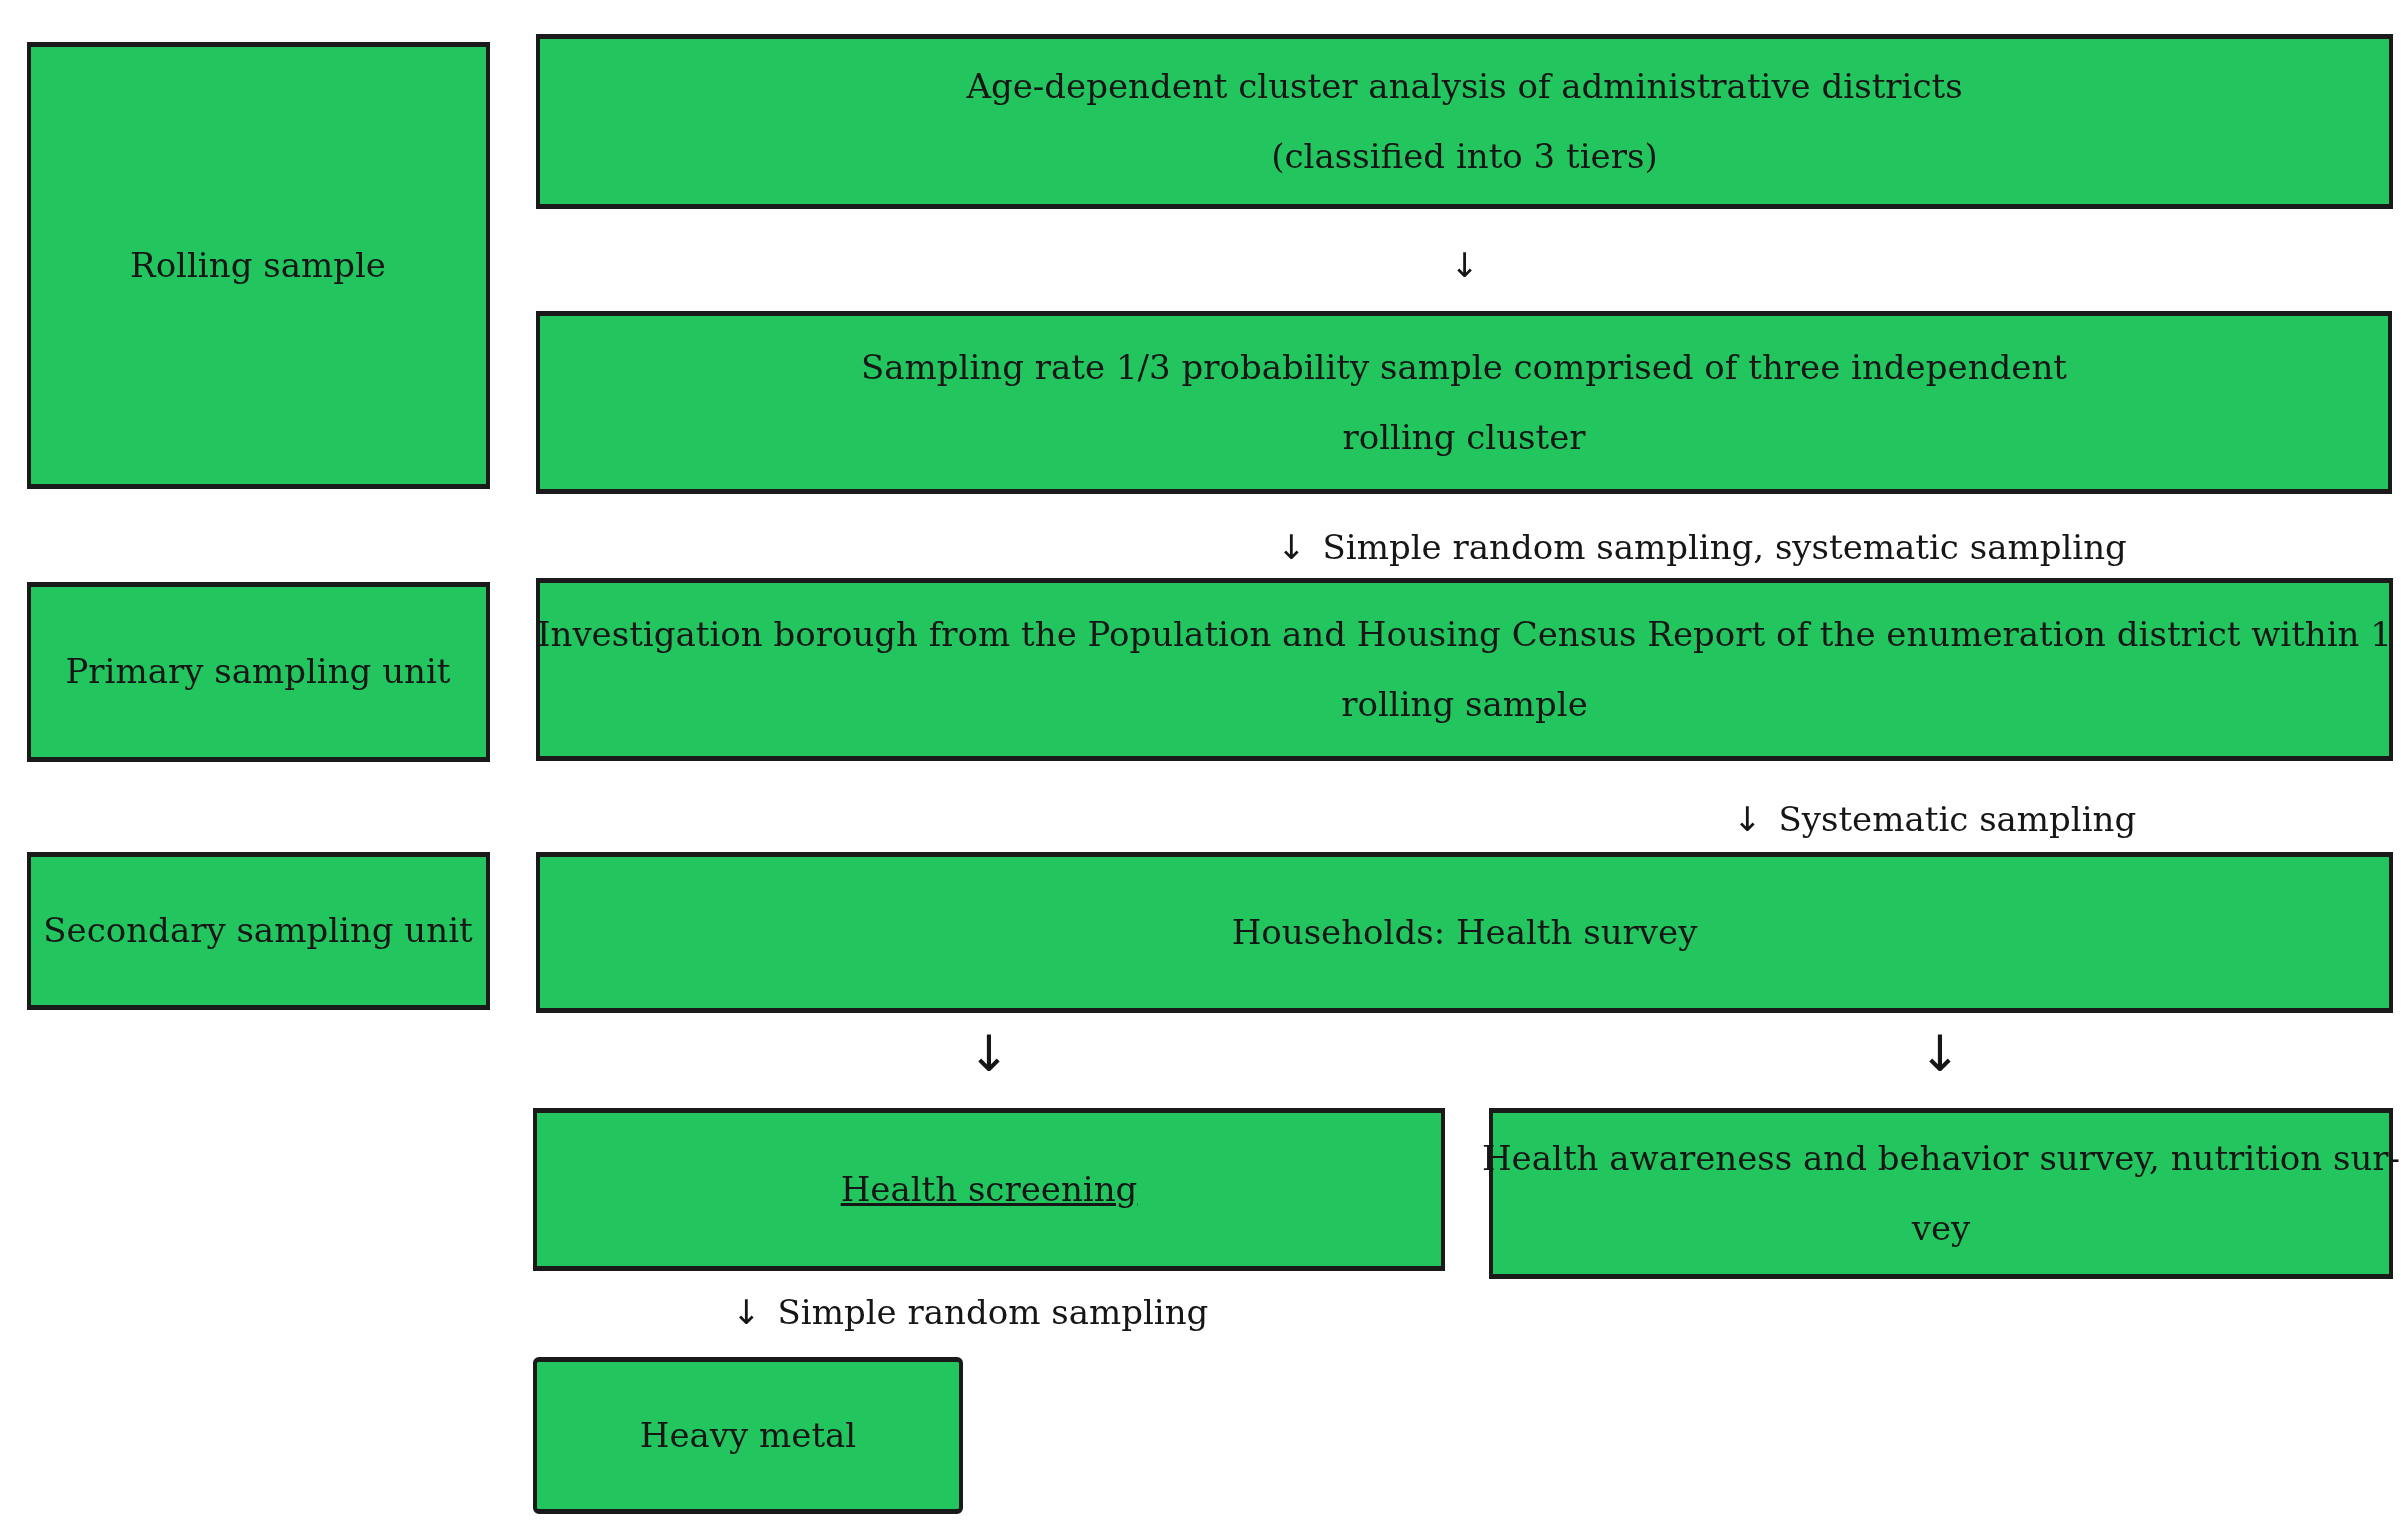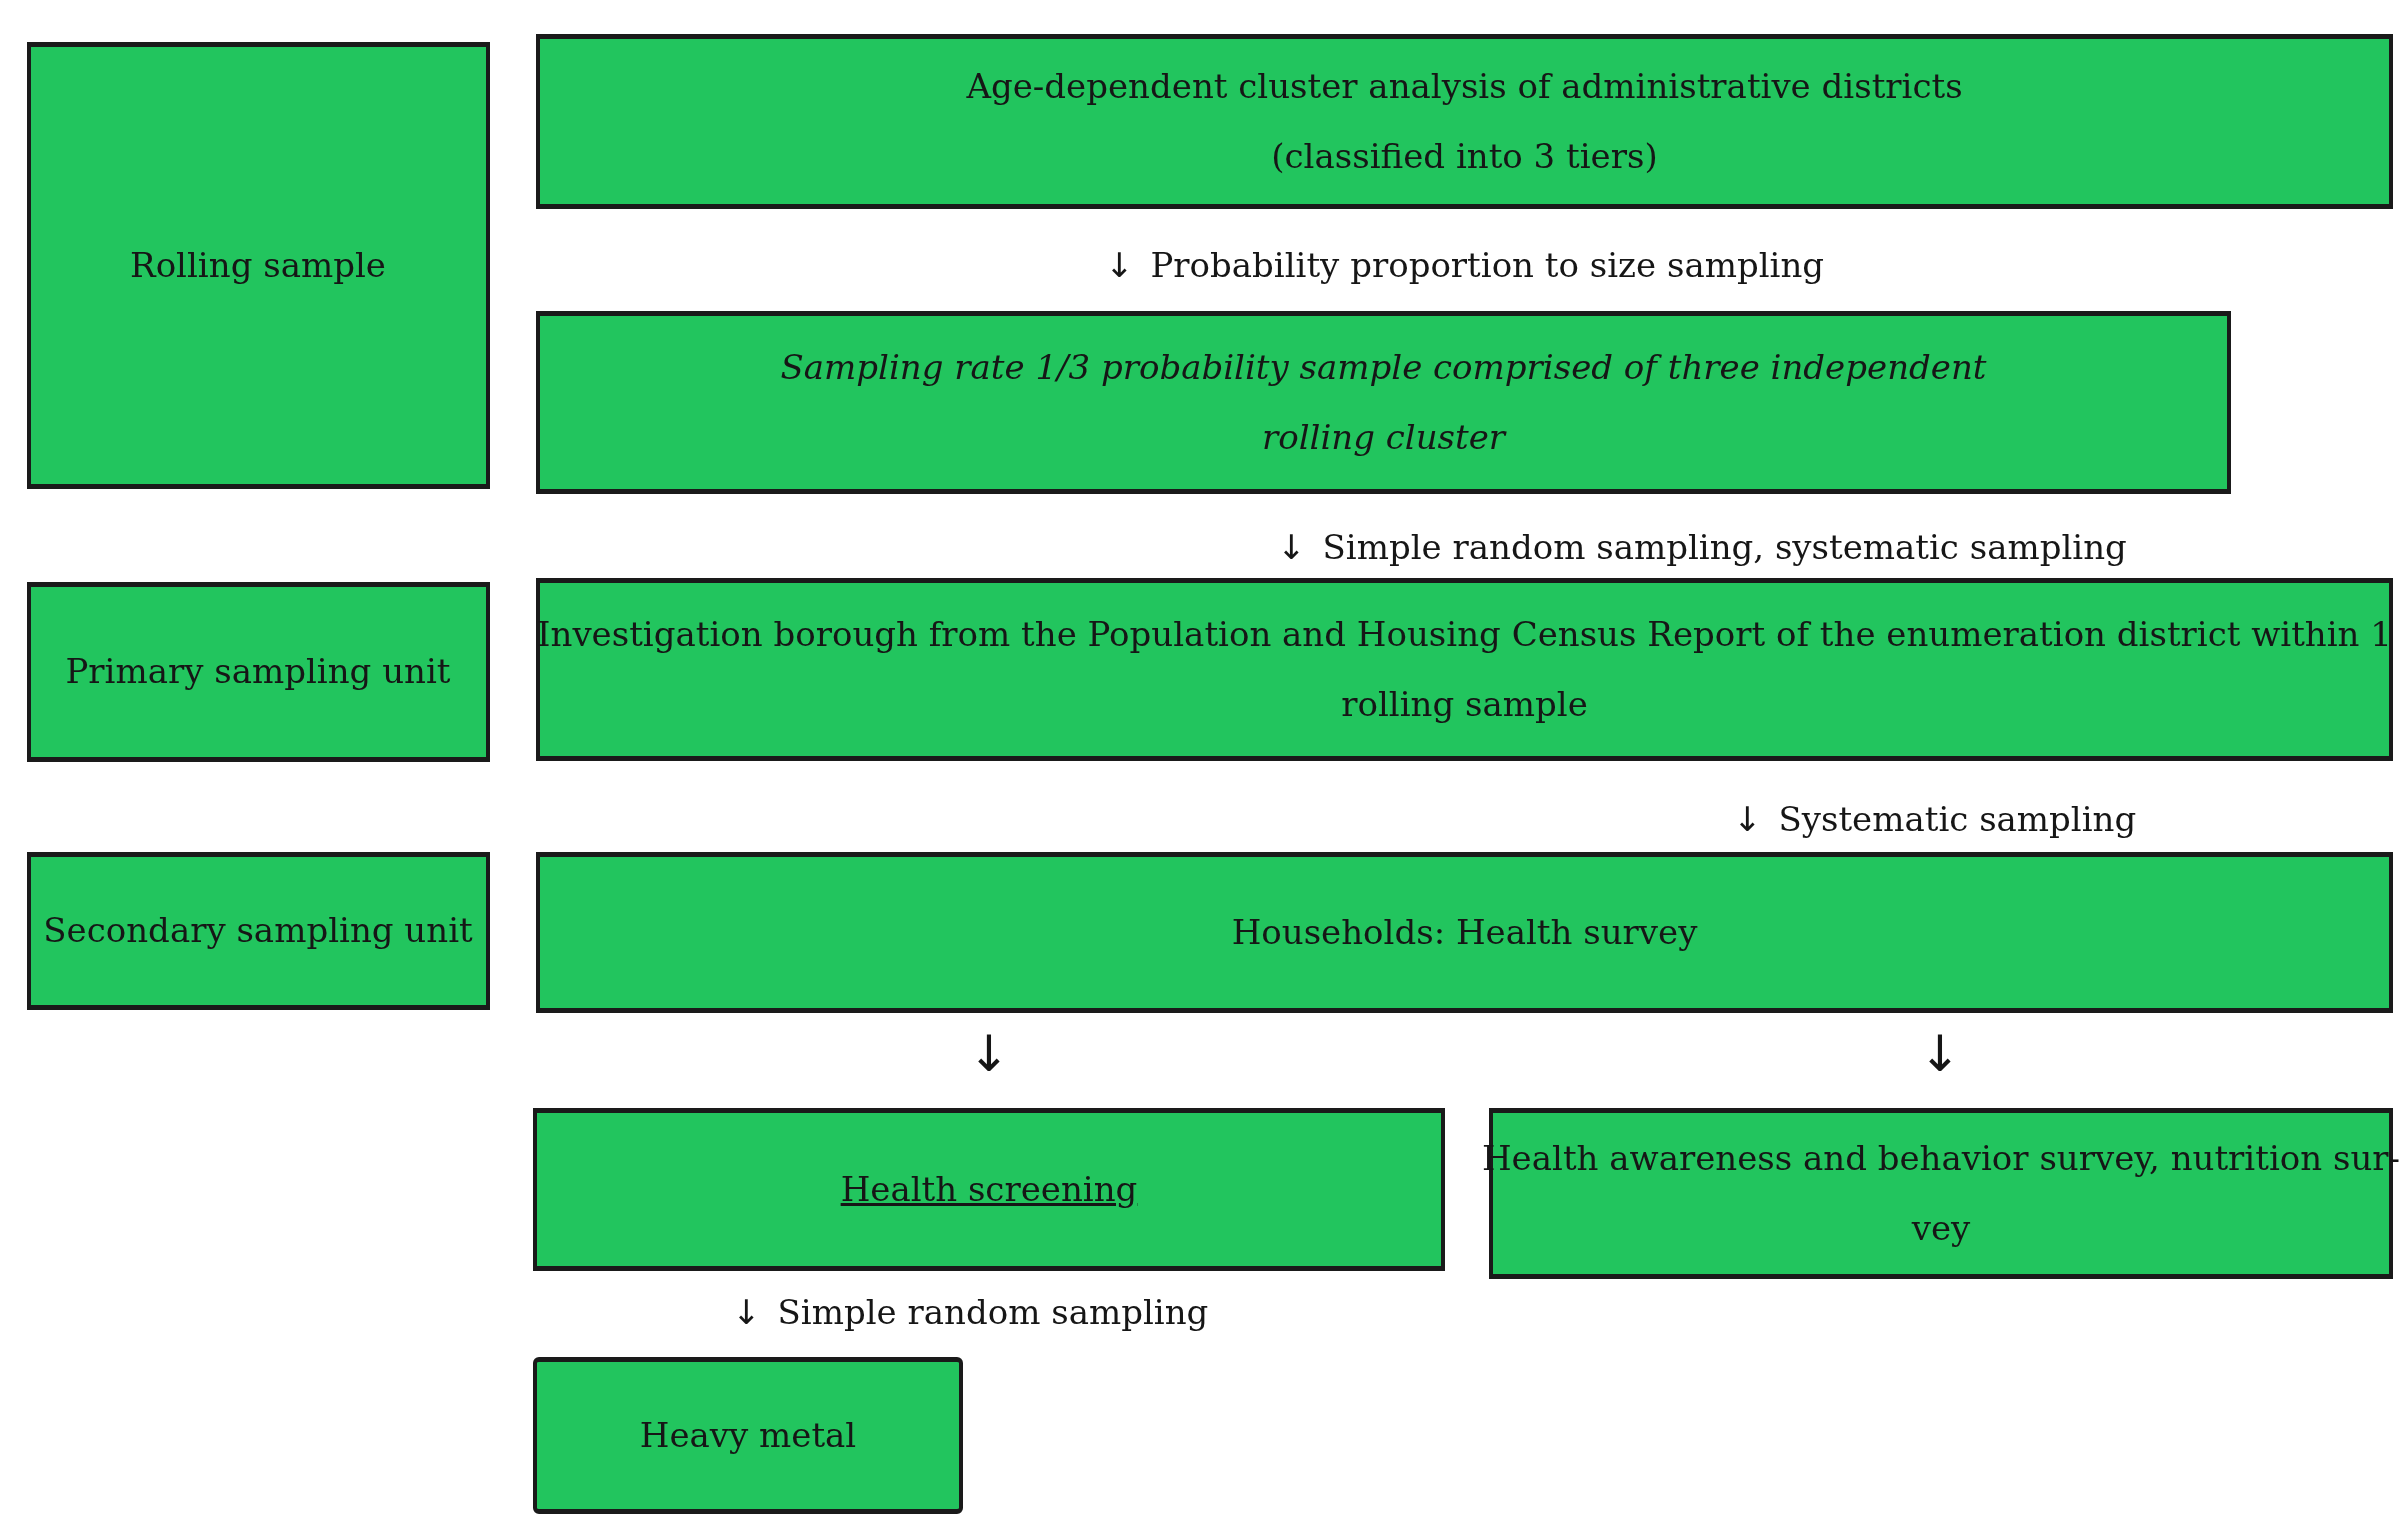--- a/index.html
+++ b/index.html
@@ -83,7 +83,6 @@
 
   <div class="arrow-center-row" style="left:536px; top:245px; width:1857px;">
     <span class="glyph">↓</span>
-    <span class="label">Probability proportion to size sampling</span>
   </div>
 
   <div class="box" style="left:536px; top:311px; width:1695px; height:183px;font-style:italic;">

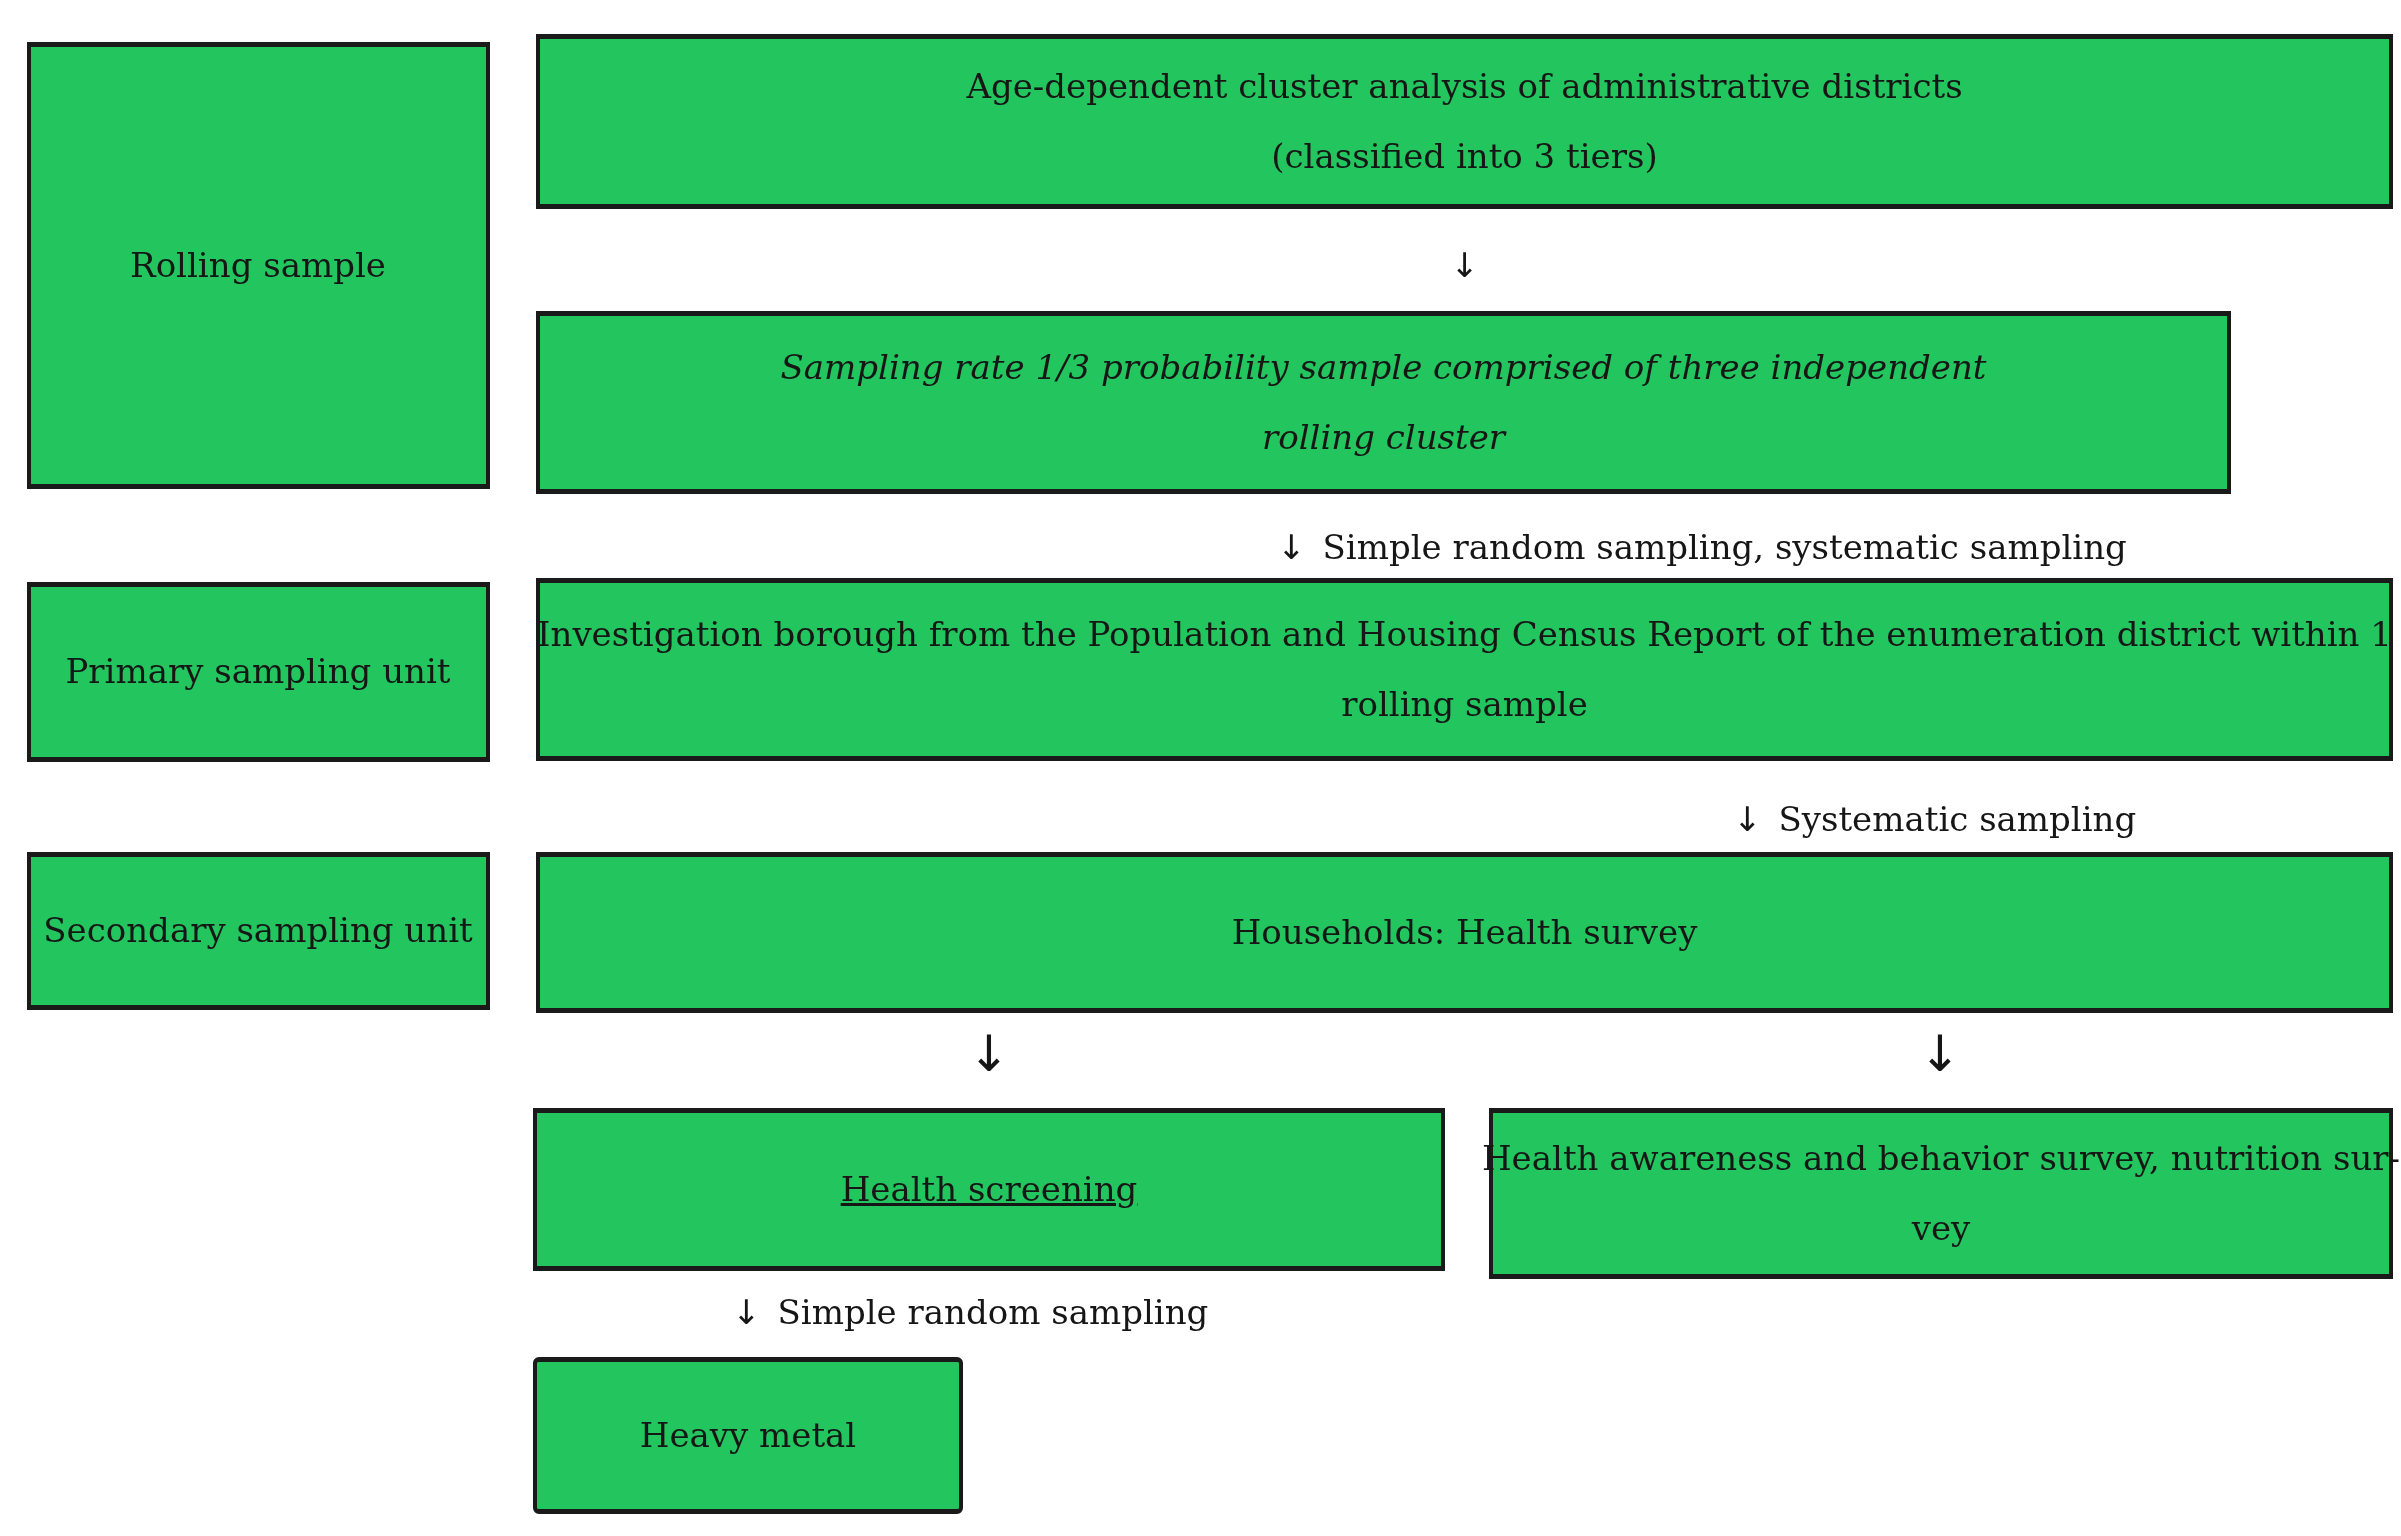--- a/index.html
+++ b/index.html
@@ -85,7 +85,7 @@
     <span class="glyph">↓</span>
   </div>
 
-  <div class="box" style="left:536px; top:311px; width:1695px; height:183px;font-style:italic;">
+  <div class="box" style="left:536px; top:311px; width:1856px; height:183px;">
     <div class="line">Sampling rate 1/3 probability sample comprised of three independent</div>
     <div class="line">rolling cluster</div>
   </div>

